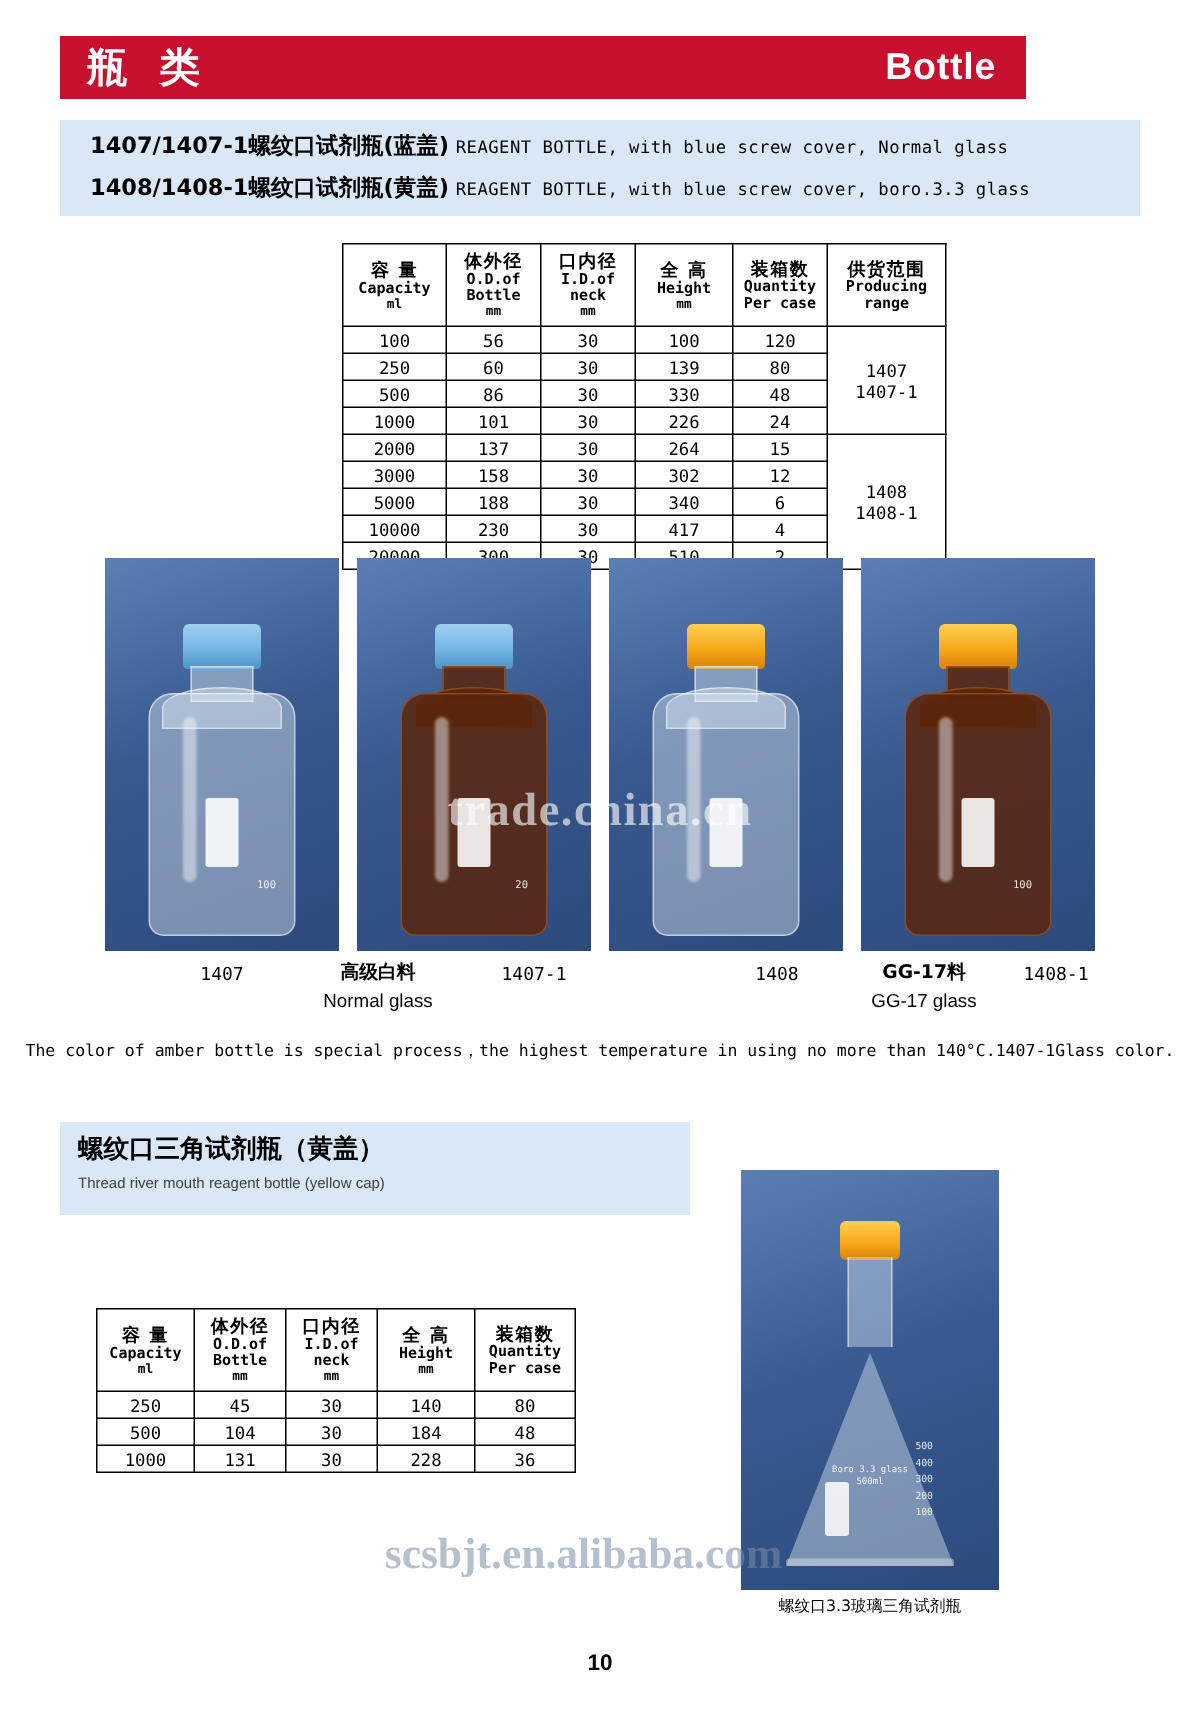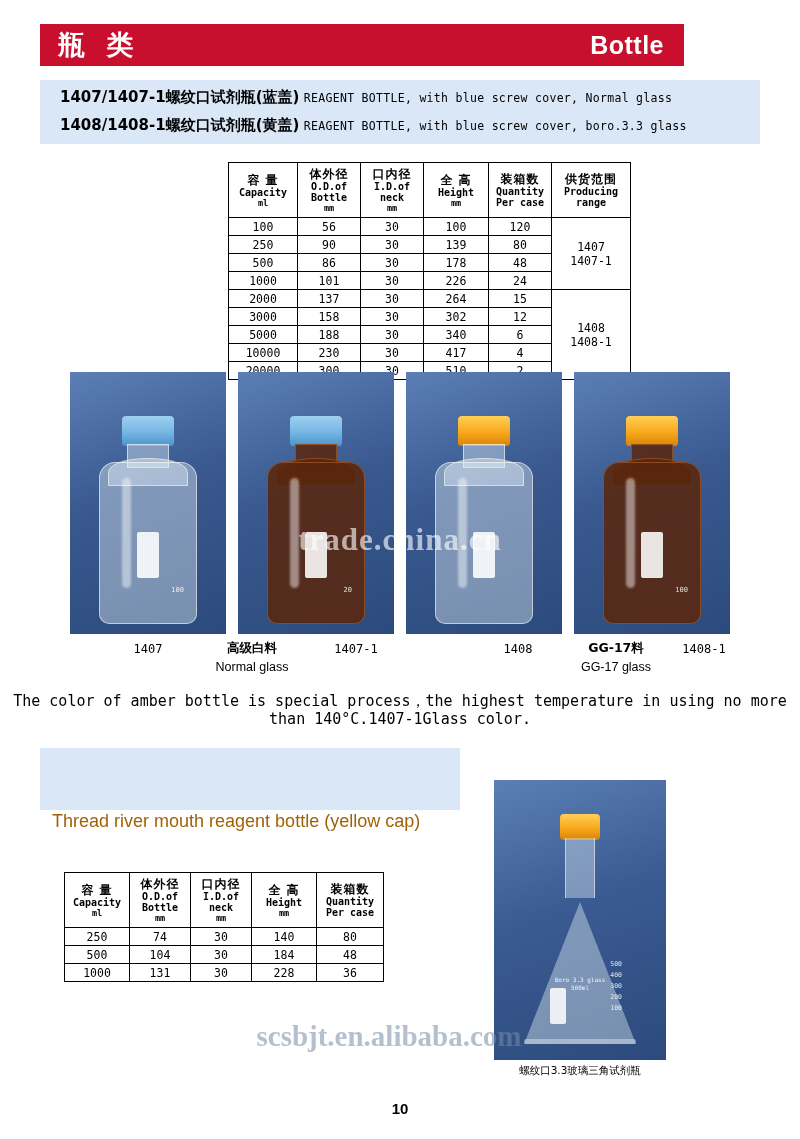--- a/index.html
+++ b/index.html
@@ -519,7 +519,7 @@
       </tr>
       <tr>
         <td>250</td>
-        <td>90</td>
+        <td>60</td>
         <td>30</td>
         <td>139</td>
         <td>80</td>

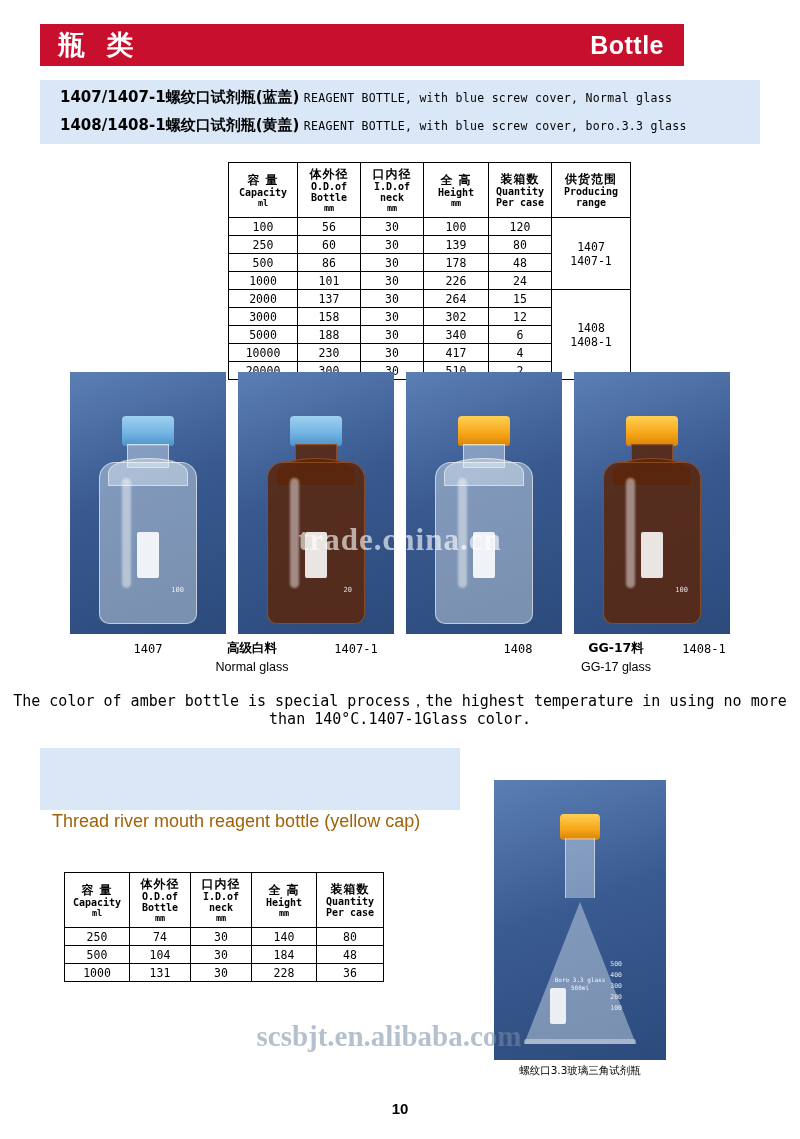--- a/index.html
+++ b/index.html
@@ -528,7 +528,7 @@
         <td>500</td>
         <td>86</td>
         <td>30</td>
-        <td>178</td>
+        <td>330</td>
         <td>48</td>
       </tr>
       <tr>

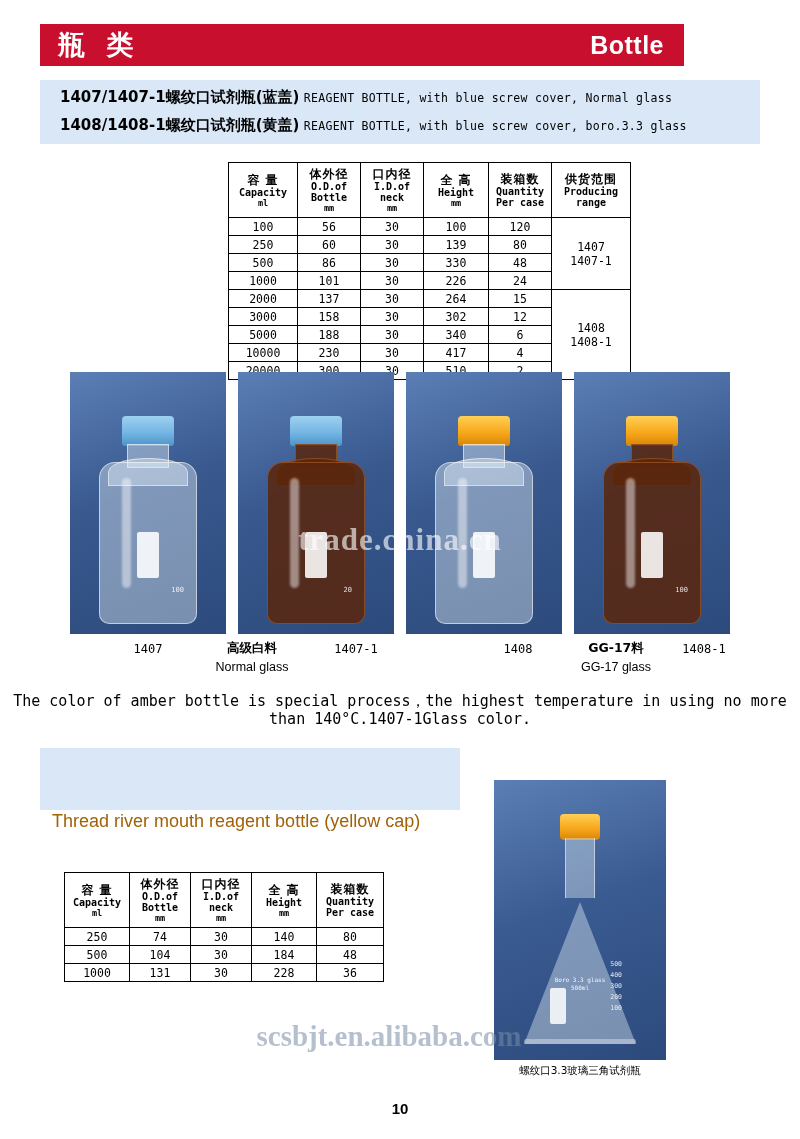--- a/index.html
+++ b/index.html
@@ -290,7 +290,7 @@
   }
   .note .n2 {
     font-family: "DejaVu Sans Mono", monospace;
-    font-size: 15px;
+    font-size: 11px;
     line-height: 18px;
   }
 

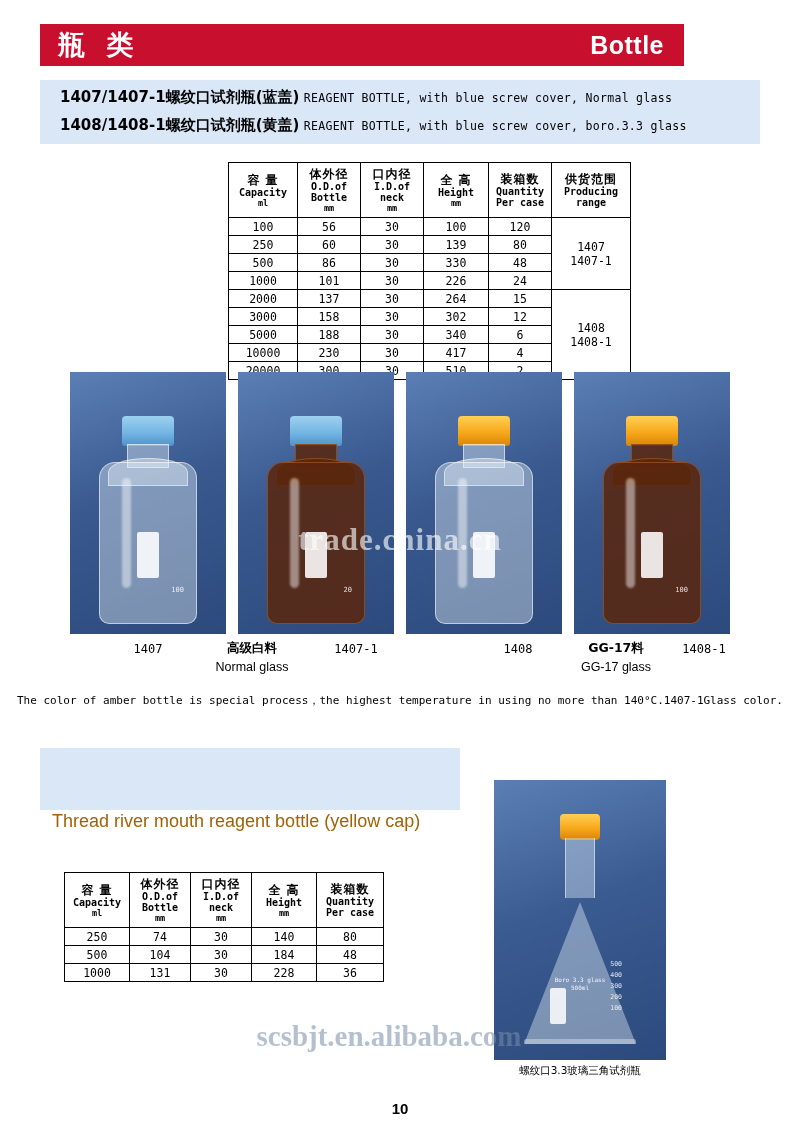--- a/index.html
+++ b/index.html
@@ -648,6 +648,7 @@
 </div>
 
 <div class="sec2-band">
+  <div class="sec2-cn">螺纹口三角试剂瓶（黄盖）</div>
   <div class="sec2-en">Thread river mouth reagent bottle (yellow cap)</div>
 </div>
 

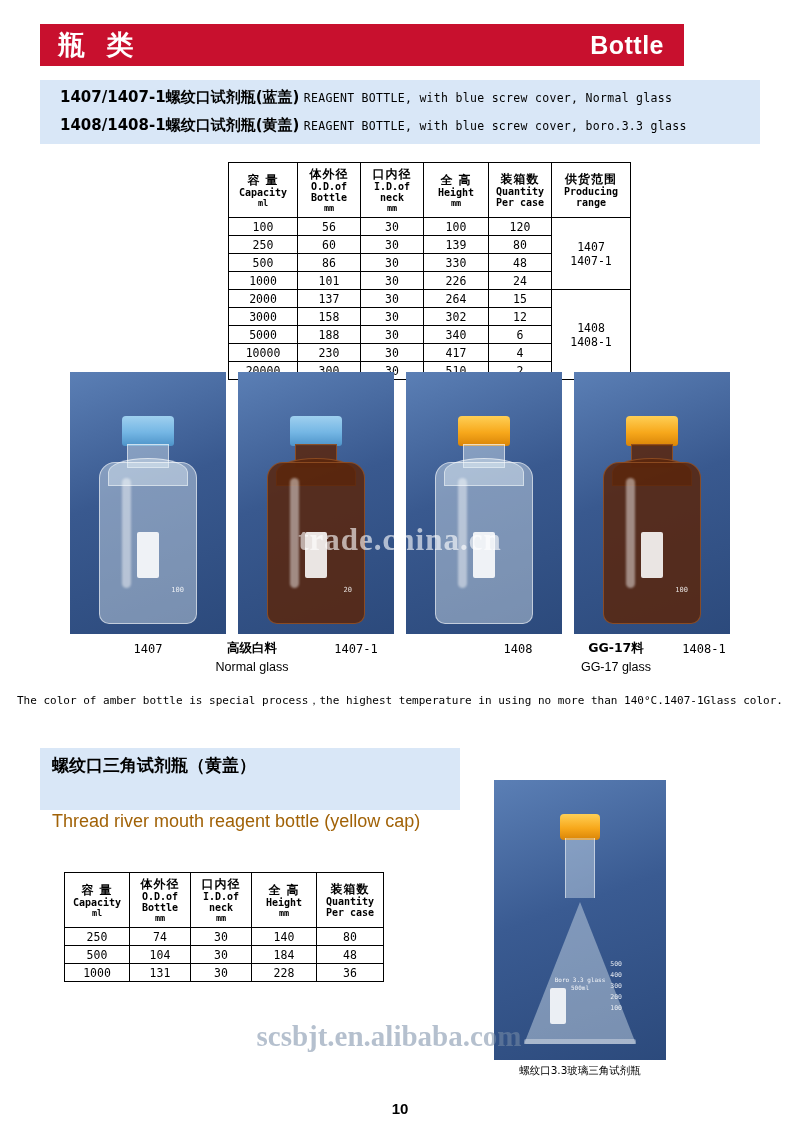--- a/index.html
+++ b/index.html
@@ -316,9 +316,8 @@
     left: 12px;
     top: 36px;
     font-family: "Liberation Sans", sans-serif;
-    font-size: 18px;
-    color: #a16207;
-    margin-top: 27px;
+    font-size: 10px;
+    color: #404040;
   }
 
   

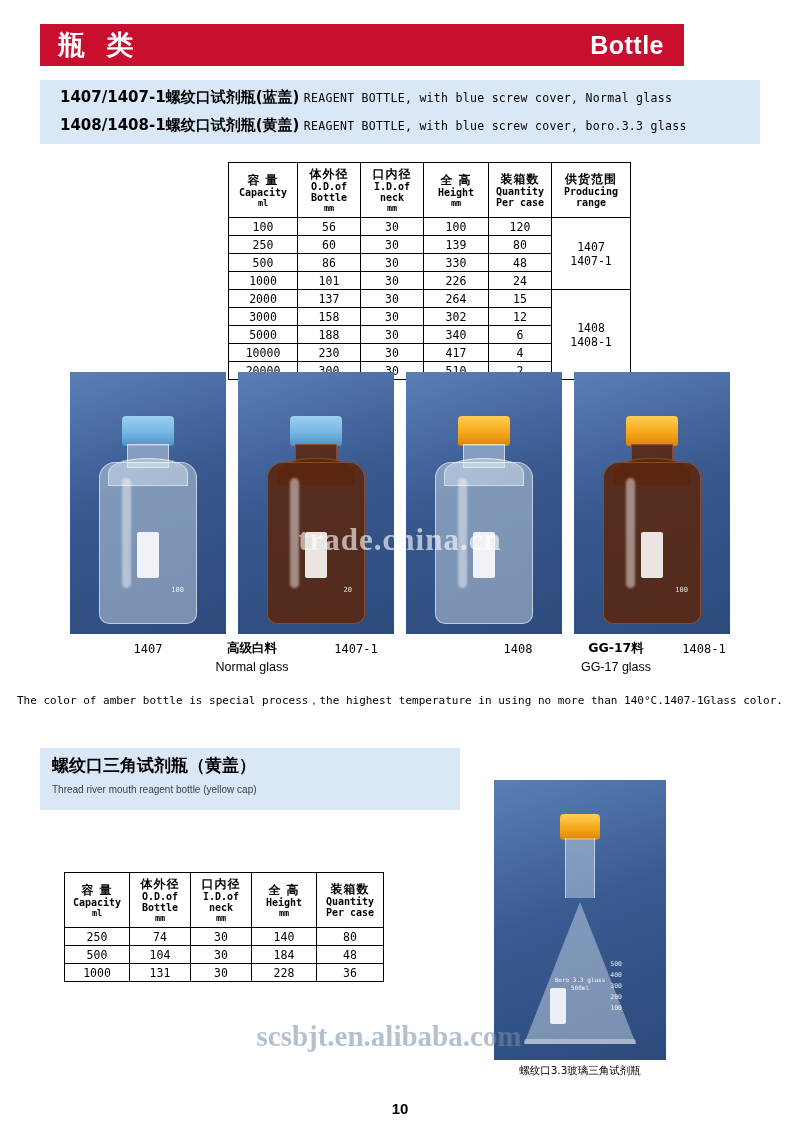--- a/index.html
+++ b/index.html
@@ -684,7 +684,7 @@
     <tbody>
       <tr>
         <td>250</td>
-        <td>74</td>
+        <td>45</td>
         <td>30</td>
         <td>140</td>
         <td>80</td>

